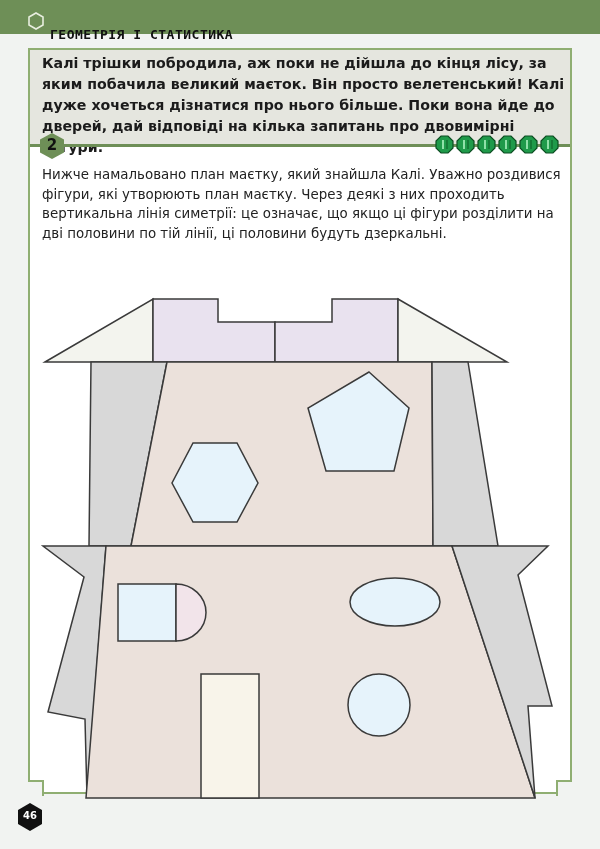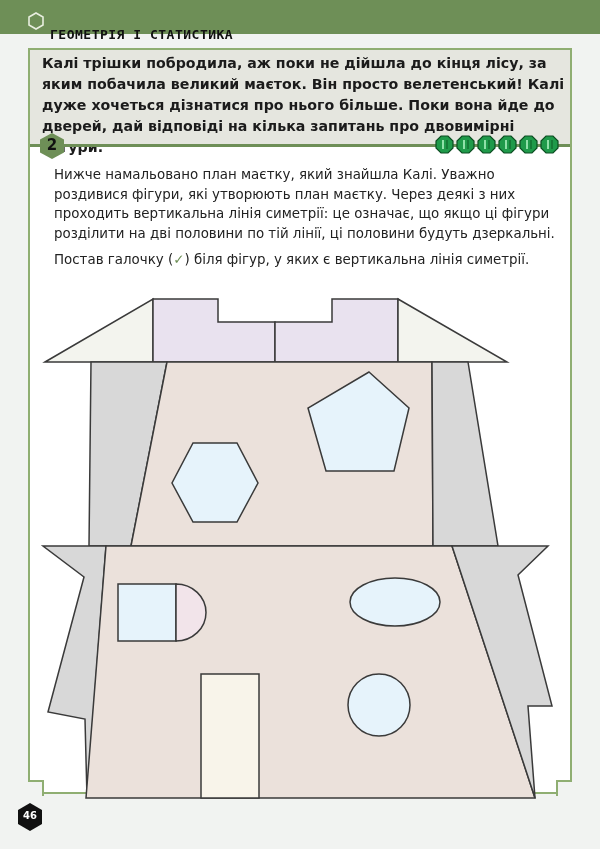--- a/index.html
+++ b/index.html
@@ -61,7 +61,7 @@
       position: absolute; left: 42px; top: 165px; width: 520px;
       font-size: 13.4px; line-height: 19.5px; color: #222;
     }
-    .body-text p { margin: 0 0 7px 12px; }
+    .body-text p { margin: 0 0 7px 0; }
     .check { color: #6e8f57; font-weight: bold; }
     .plan { position: absolute; left: 0; top: 0; }
     .page-badge {

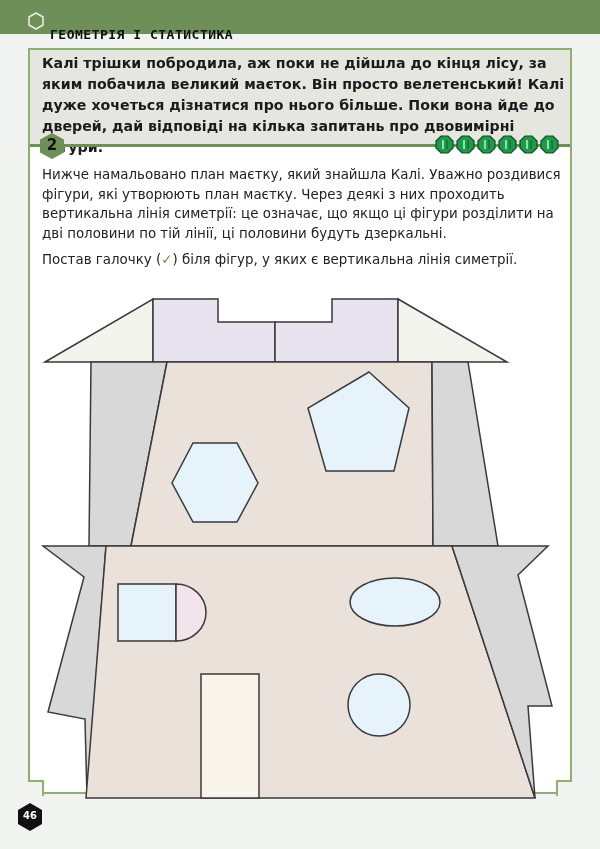--- a/index.html
+++ b/index.html
@@ -129,7 +129,6 @@
 
 <div class="body-text">
   <p>Нижче намальовано план маєтку, який знайшла Калі. Уважно роздивися фігури, які утворюють план маєтку. Через деякі з них проходить вертикальна лінія симетрії: це означає, що якщо ці фігури розділити на дві половини по тій лінії, ці половини будуть дзеркальні.</p>
-  <p><span>Постав галочку (</span><span class="check">✓</span><span>) біля фігур, у яких є вертикальна лінія симетрії.</span></p>
 </div>
 
 <svg class="plan" width="600" height="849" viewBox="0 0 600 849">

